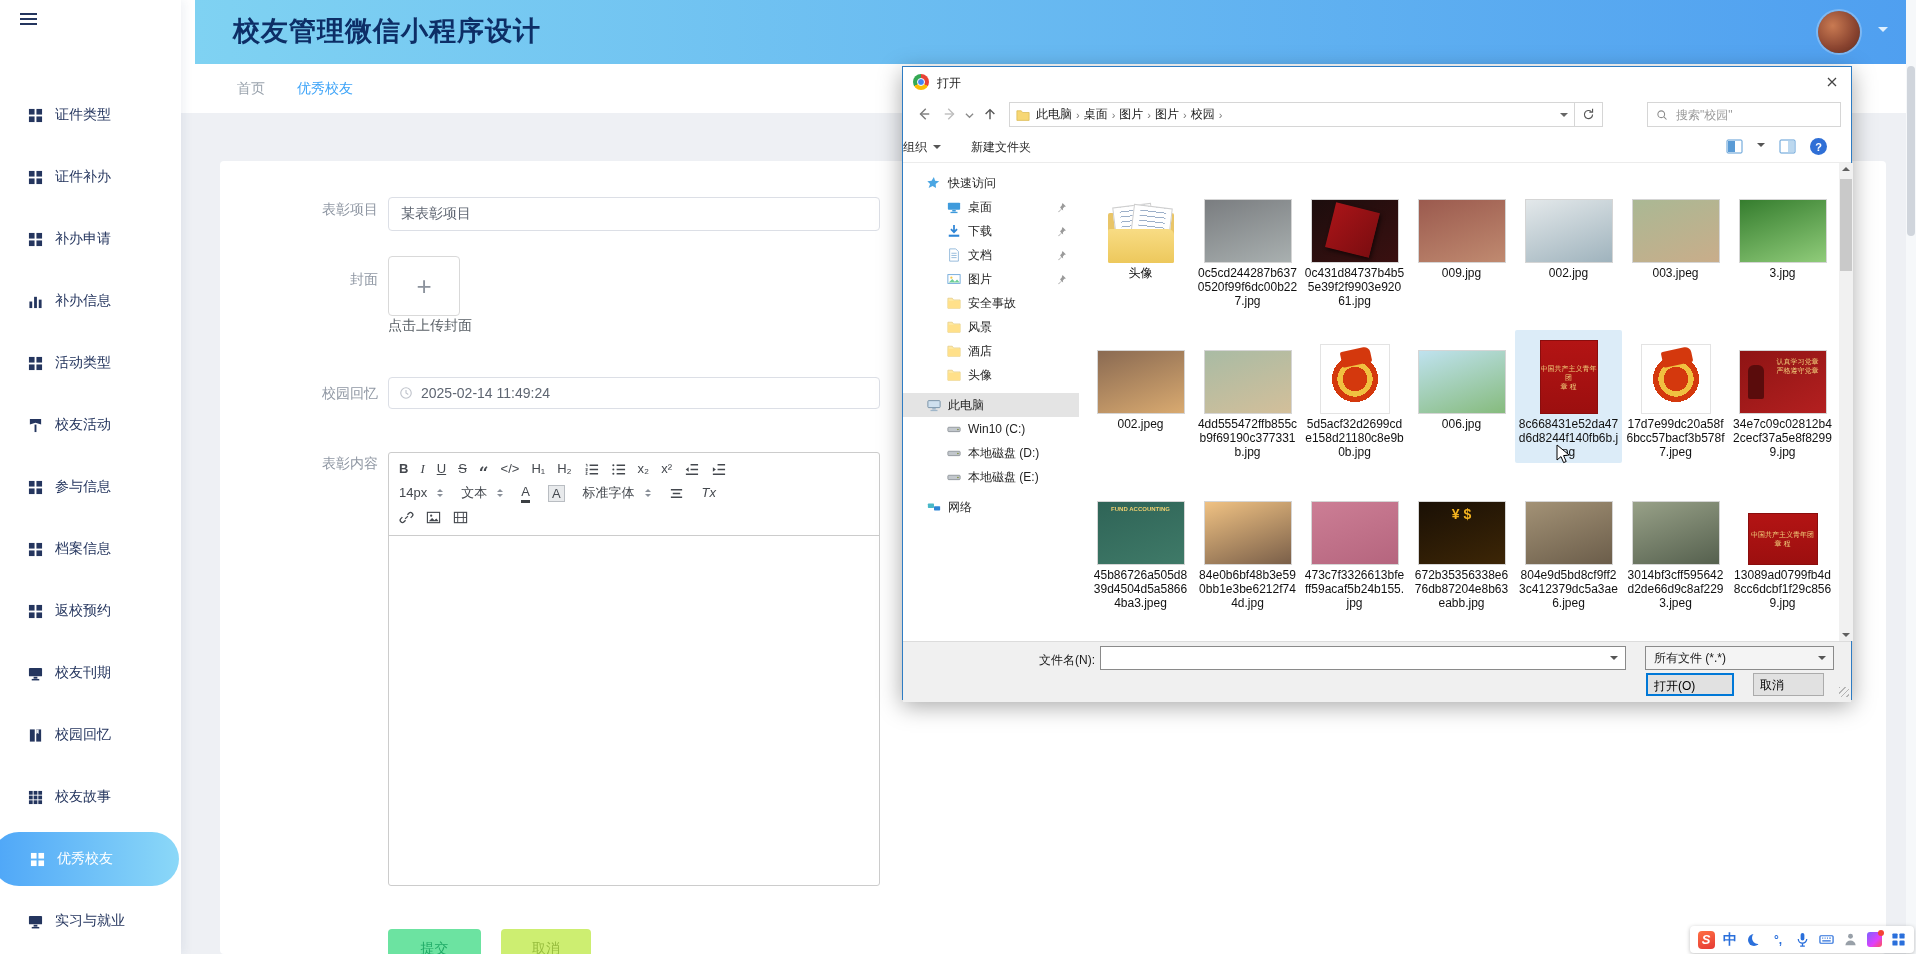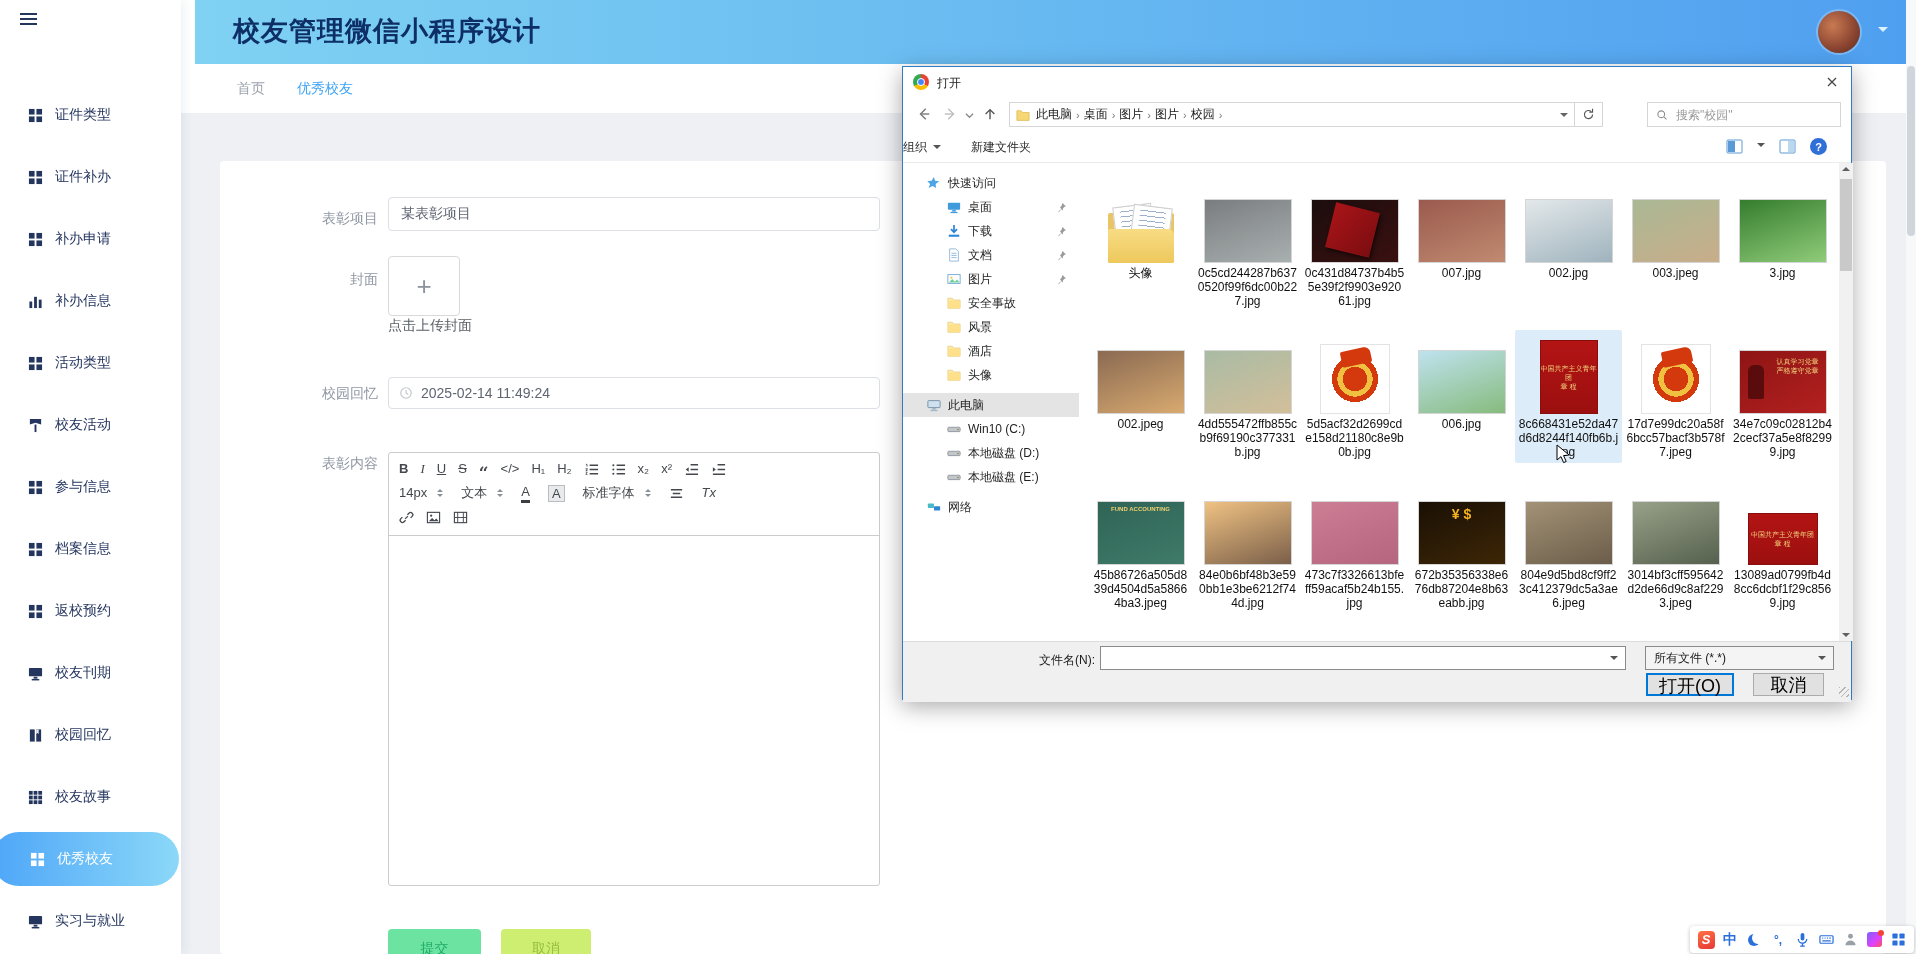--- a/index.html
+++ b/index.html
@@ -347,7 +347,7 @@
     </div>
 
   <main class="panel">
-    <span class="lbl" style="top:40px;line-height:34px;">表彰项目</span>
+    <span class="lbl" style="top:31px;line-height:34px;">表彰项目</span>
     <input class="text-input" style="top: 36px;" value="某表彰项目">
     <span class="lbl" style="top:110px;">封面</span>
     <div class="upload">

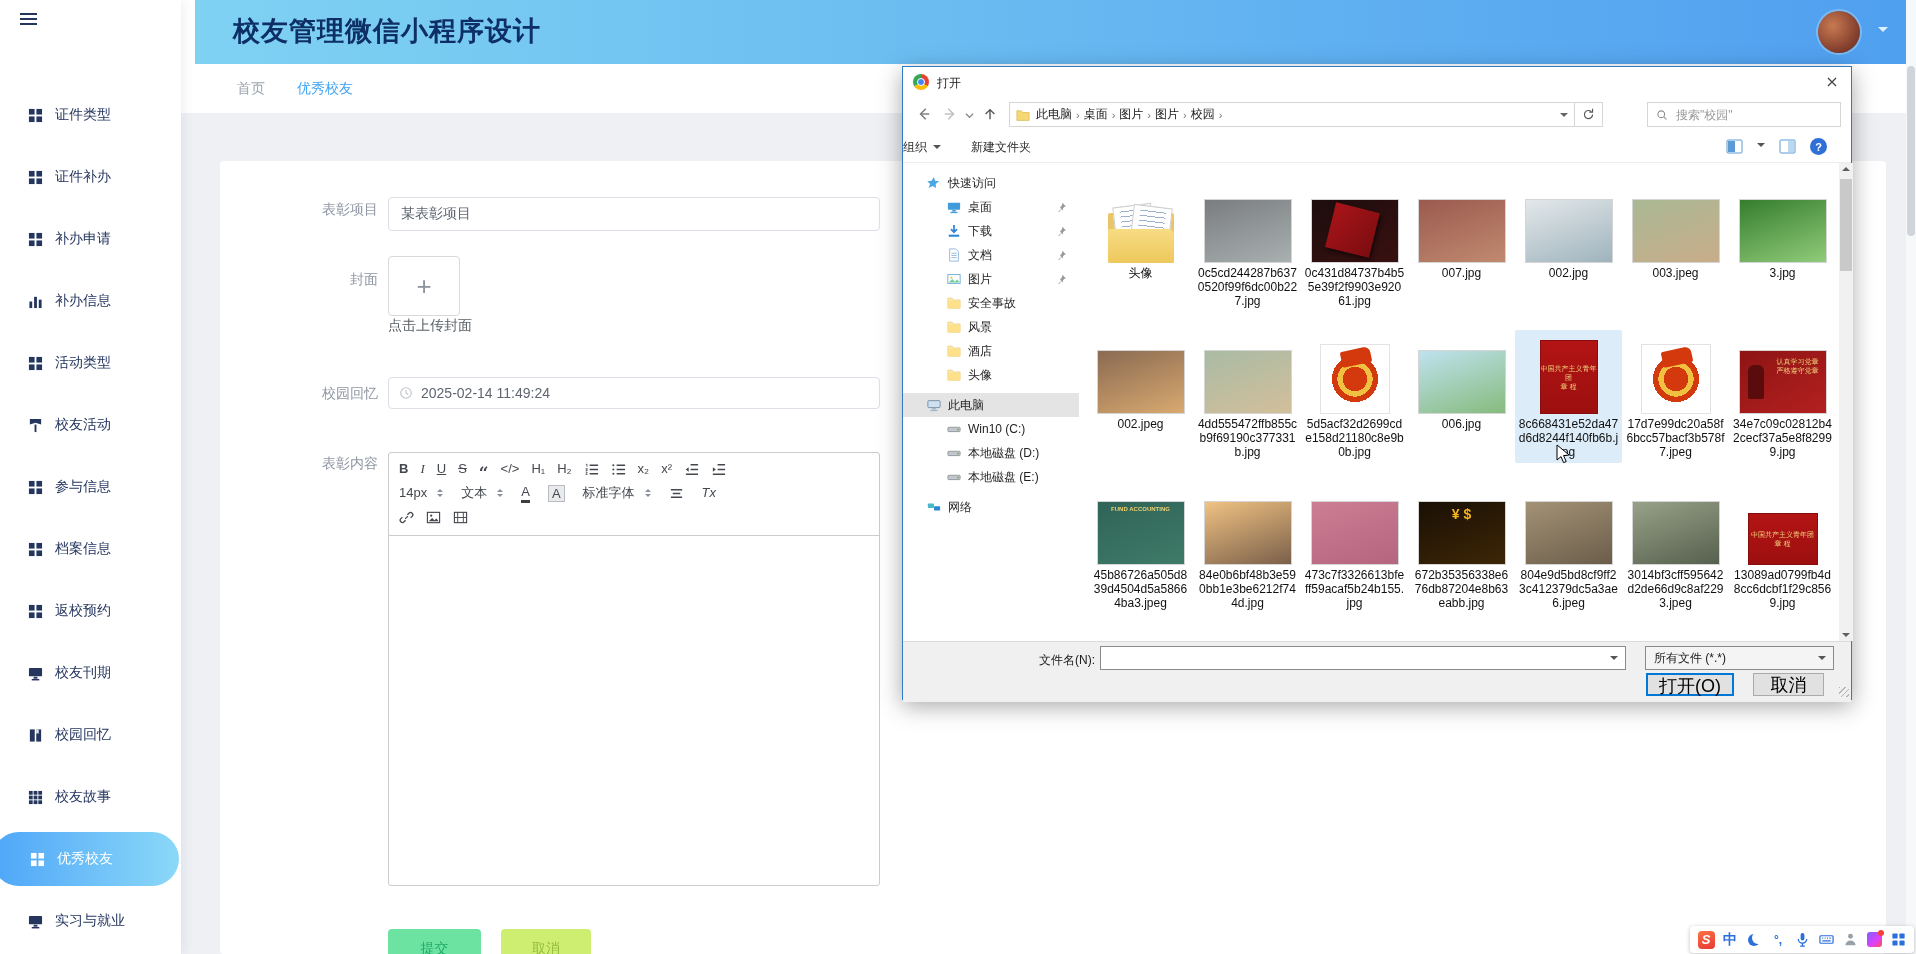--- a/index.html
+++ b/index.html
@@ -765,7 +765,7 @@
             <div class="thumbwrap">
               <div class="thumb k-image" style="background: linear-gradient(160deg, rgb(155, 90, 78), rgb(192, 138, 112));"></div>
             </div>
-            <div class="fname">007.jpg</div>
+            <div class="fname">009.jpg</div>
           </div>
           <div class="file">
             <div class="thumbwrap">

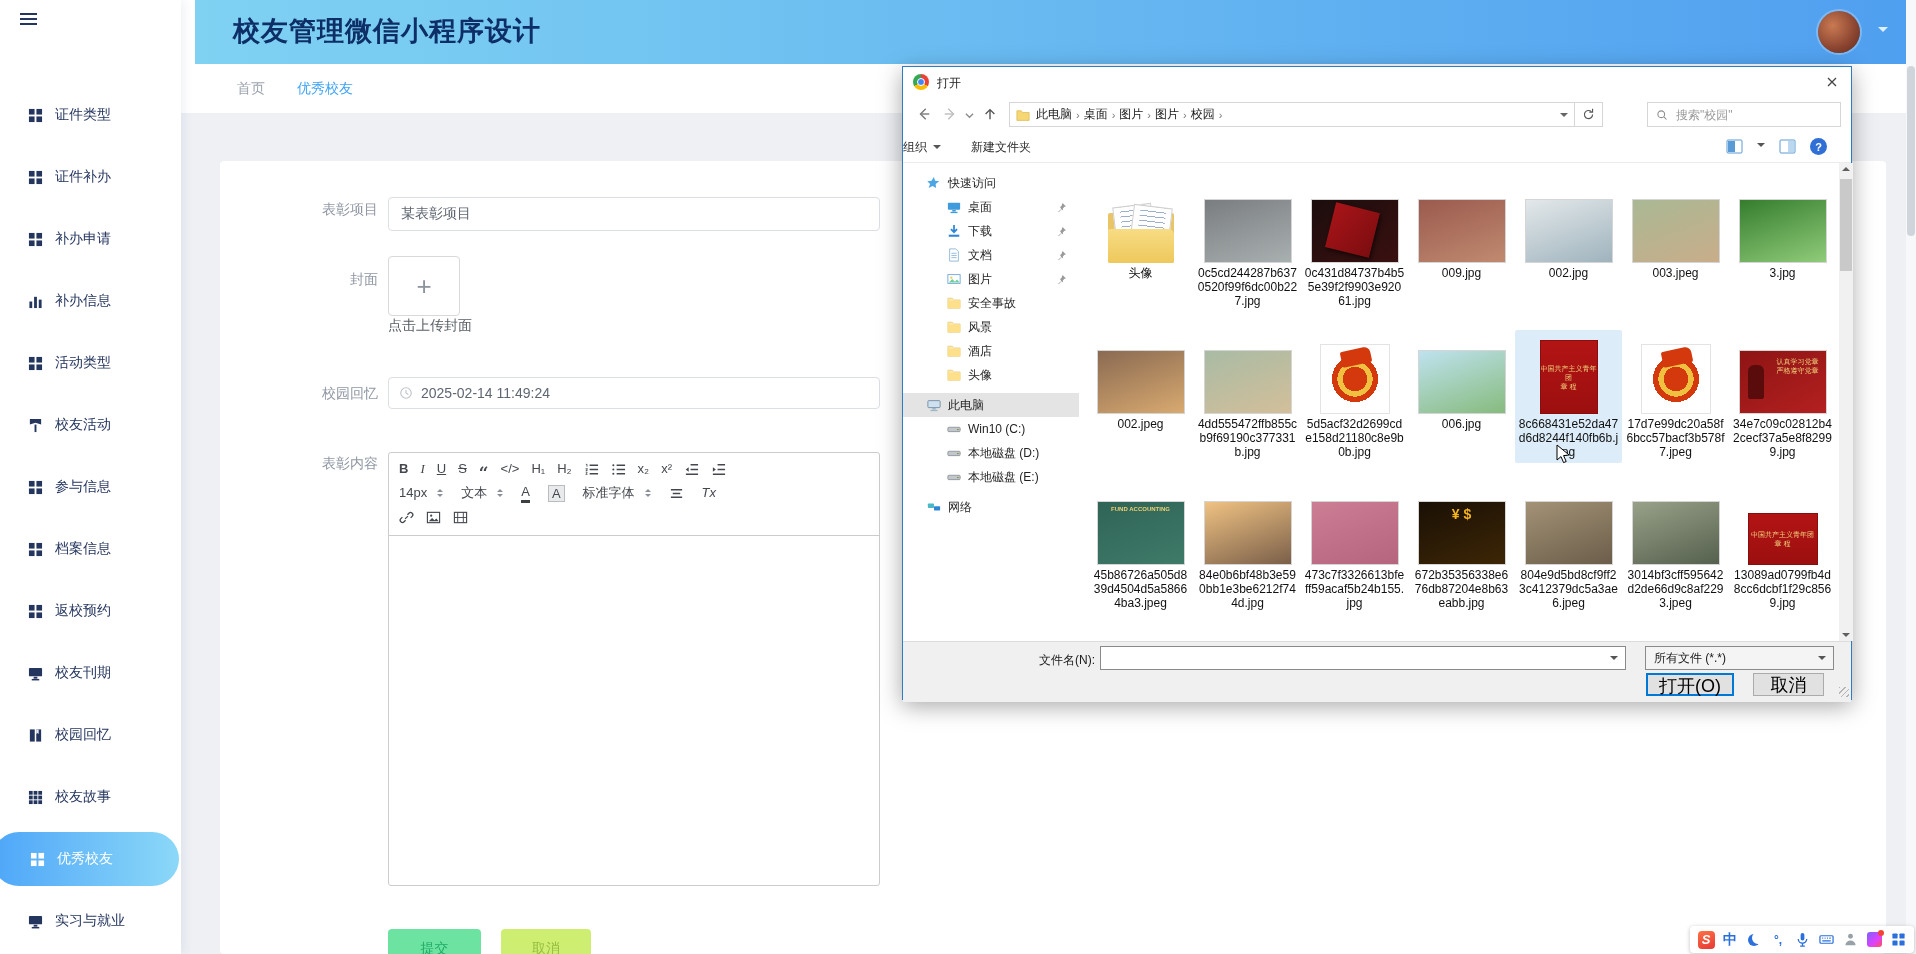--- a/index.html
+++ b/index.html
@@ -144,7 +144,7 @@
   .combo-caret{position:absolute;right:7px;top:9px;width:0;height:0;border:4px solid transparent;border-top-color:#555;}
   .ft-combo{position:absolute;left:742px;top:579px;width:189px;height:24px;box-sizing:border-box;border:1px solid #8a8a8a;
           background:#f4f4f4;display:flex;align-items:center;padding-left:8px;cursor:pointer;}
-  .dbtn{position:absolute;top:606px;height:23px;box-sizing:border-box;background:#e1e1e1;font-size:18px;text-align:center;
+  .dbtn{position:absolute;top:606px;height:23px;box-sizing:border-box;background:#e1e1e1;font-size:12px;text-align:left;
         line-height:20px;cursor:pointer;font-family:inherit;}
   .dbtn.open{left:743px;width:88px;border:2px solid var(--defBlue,#0078d7);}
   .dbtn.cancel{left:850px;width:71px;border:1px solid #ababab;}

